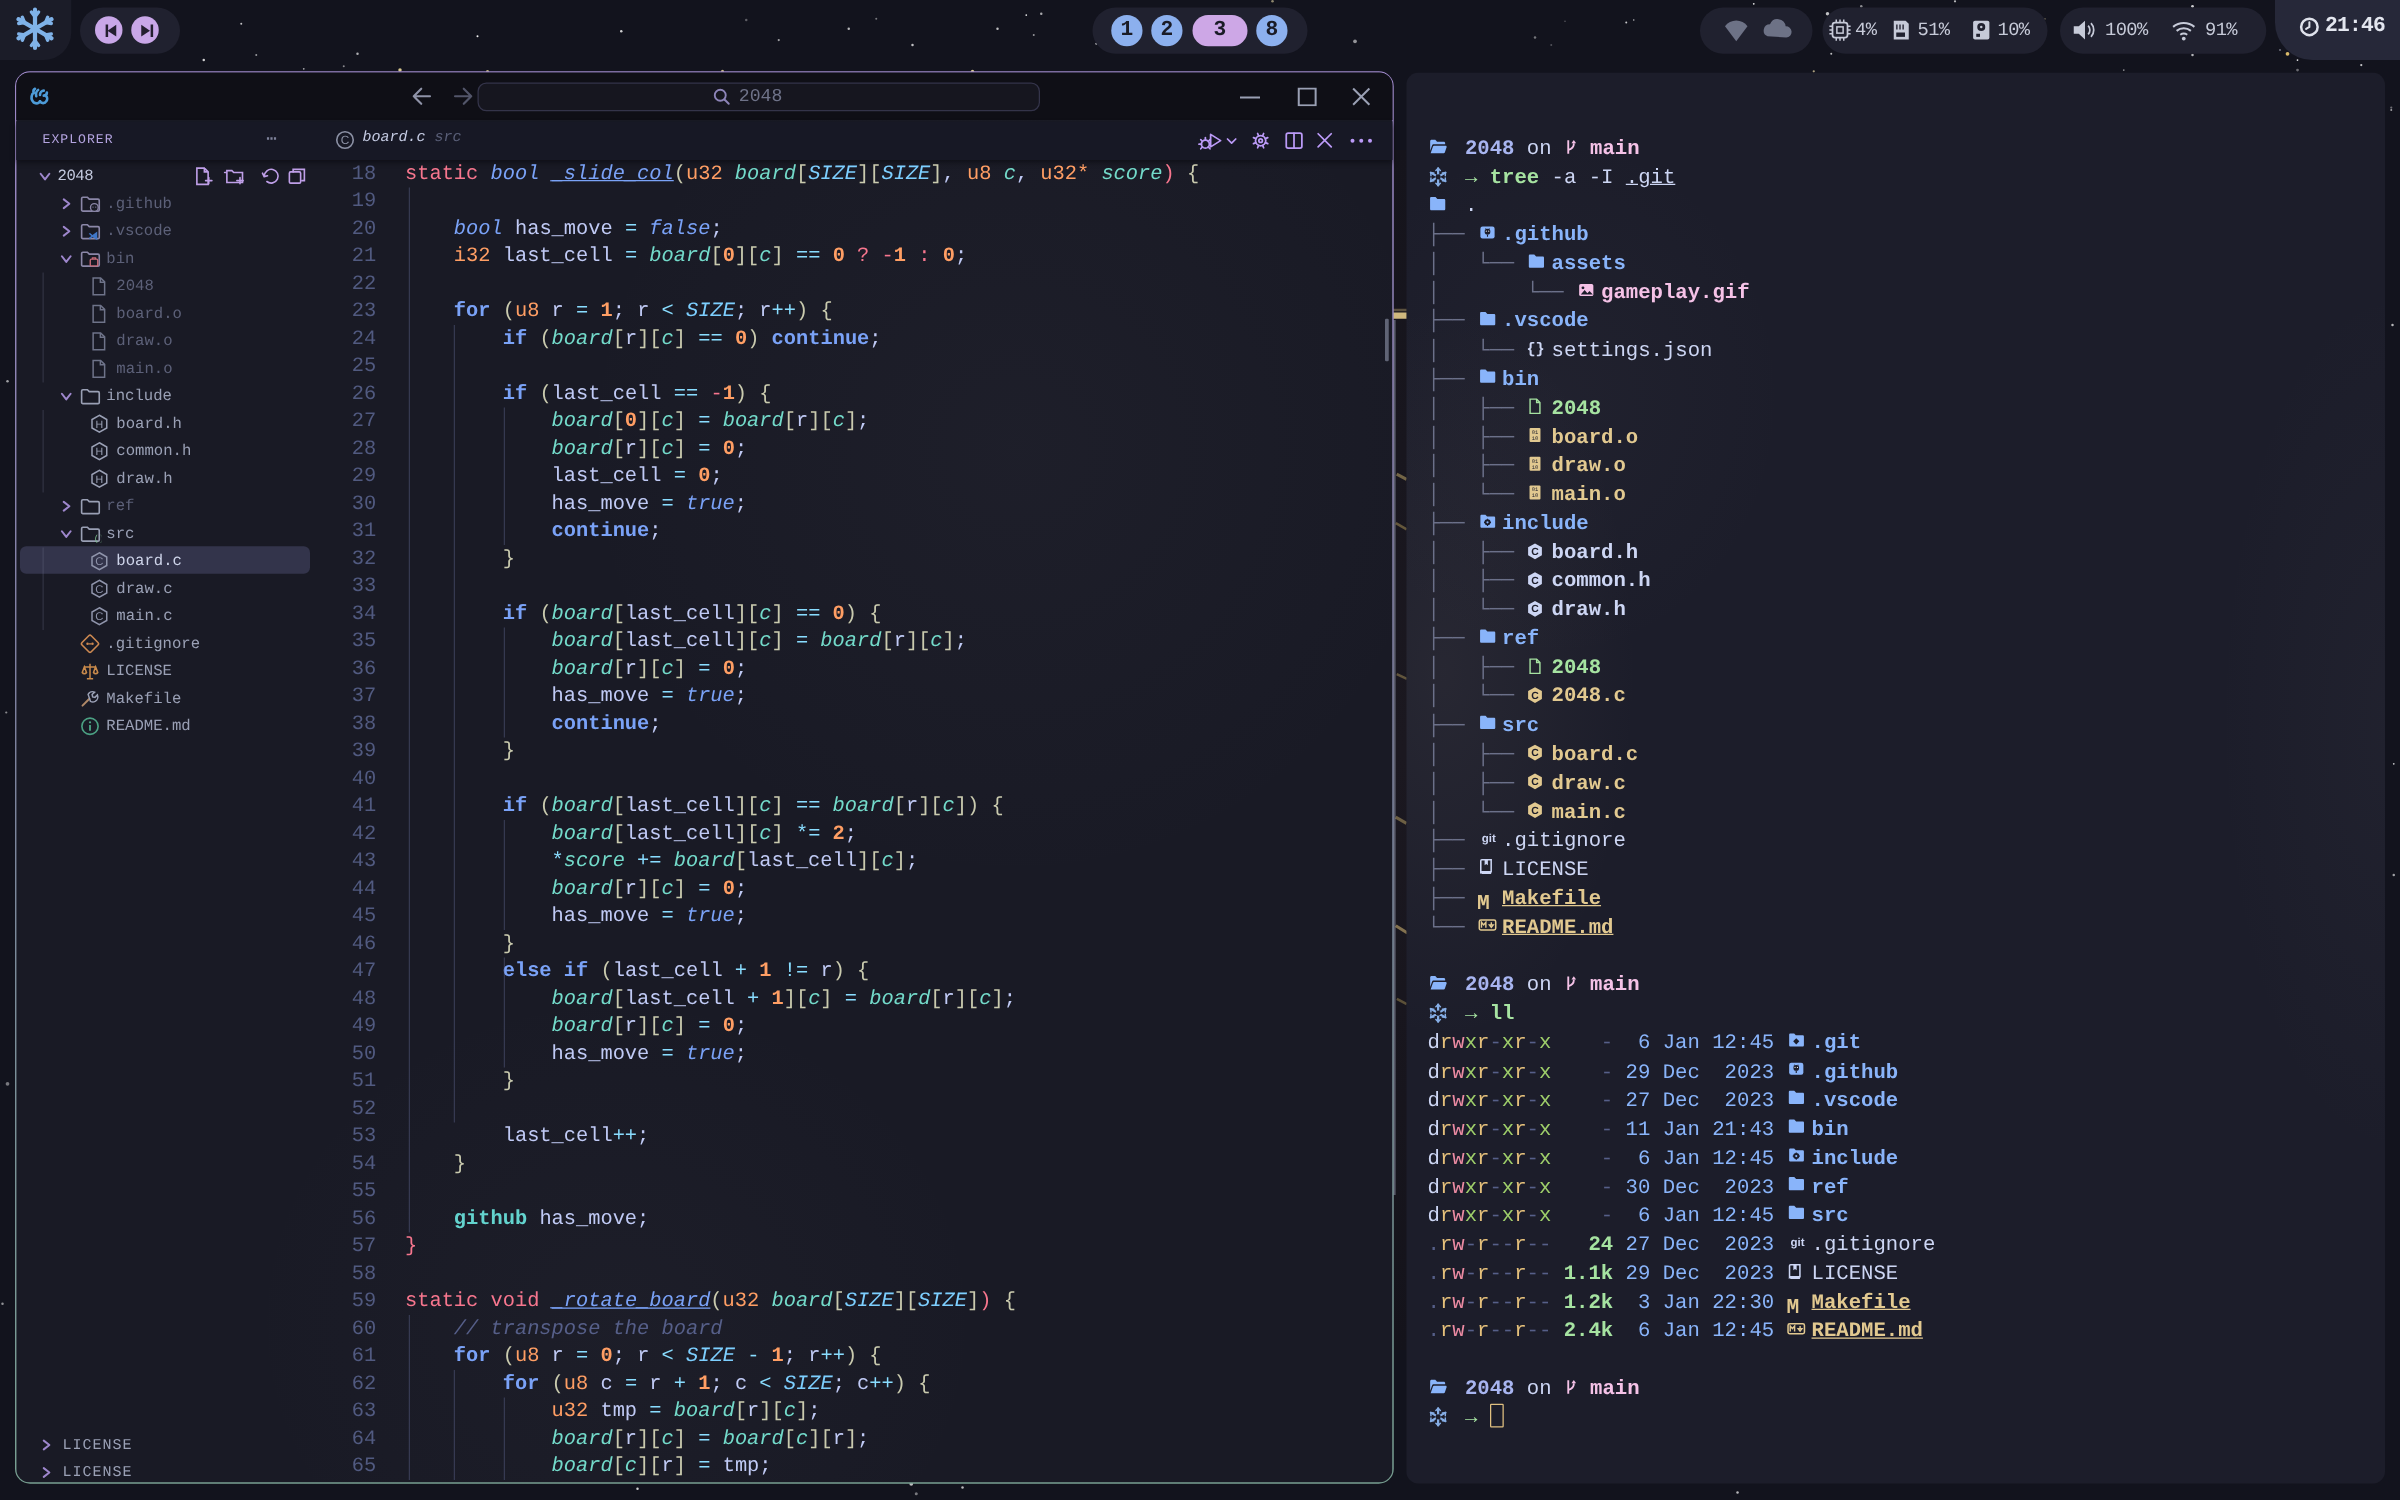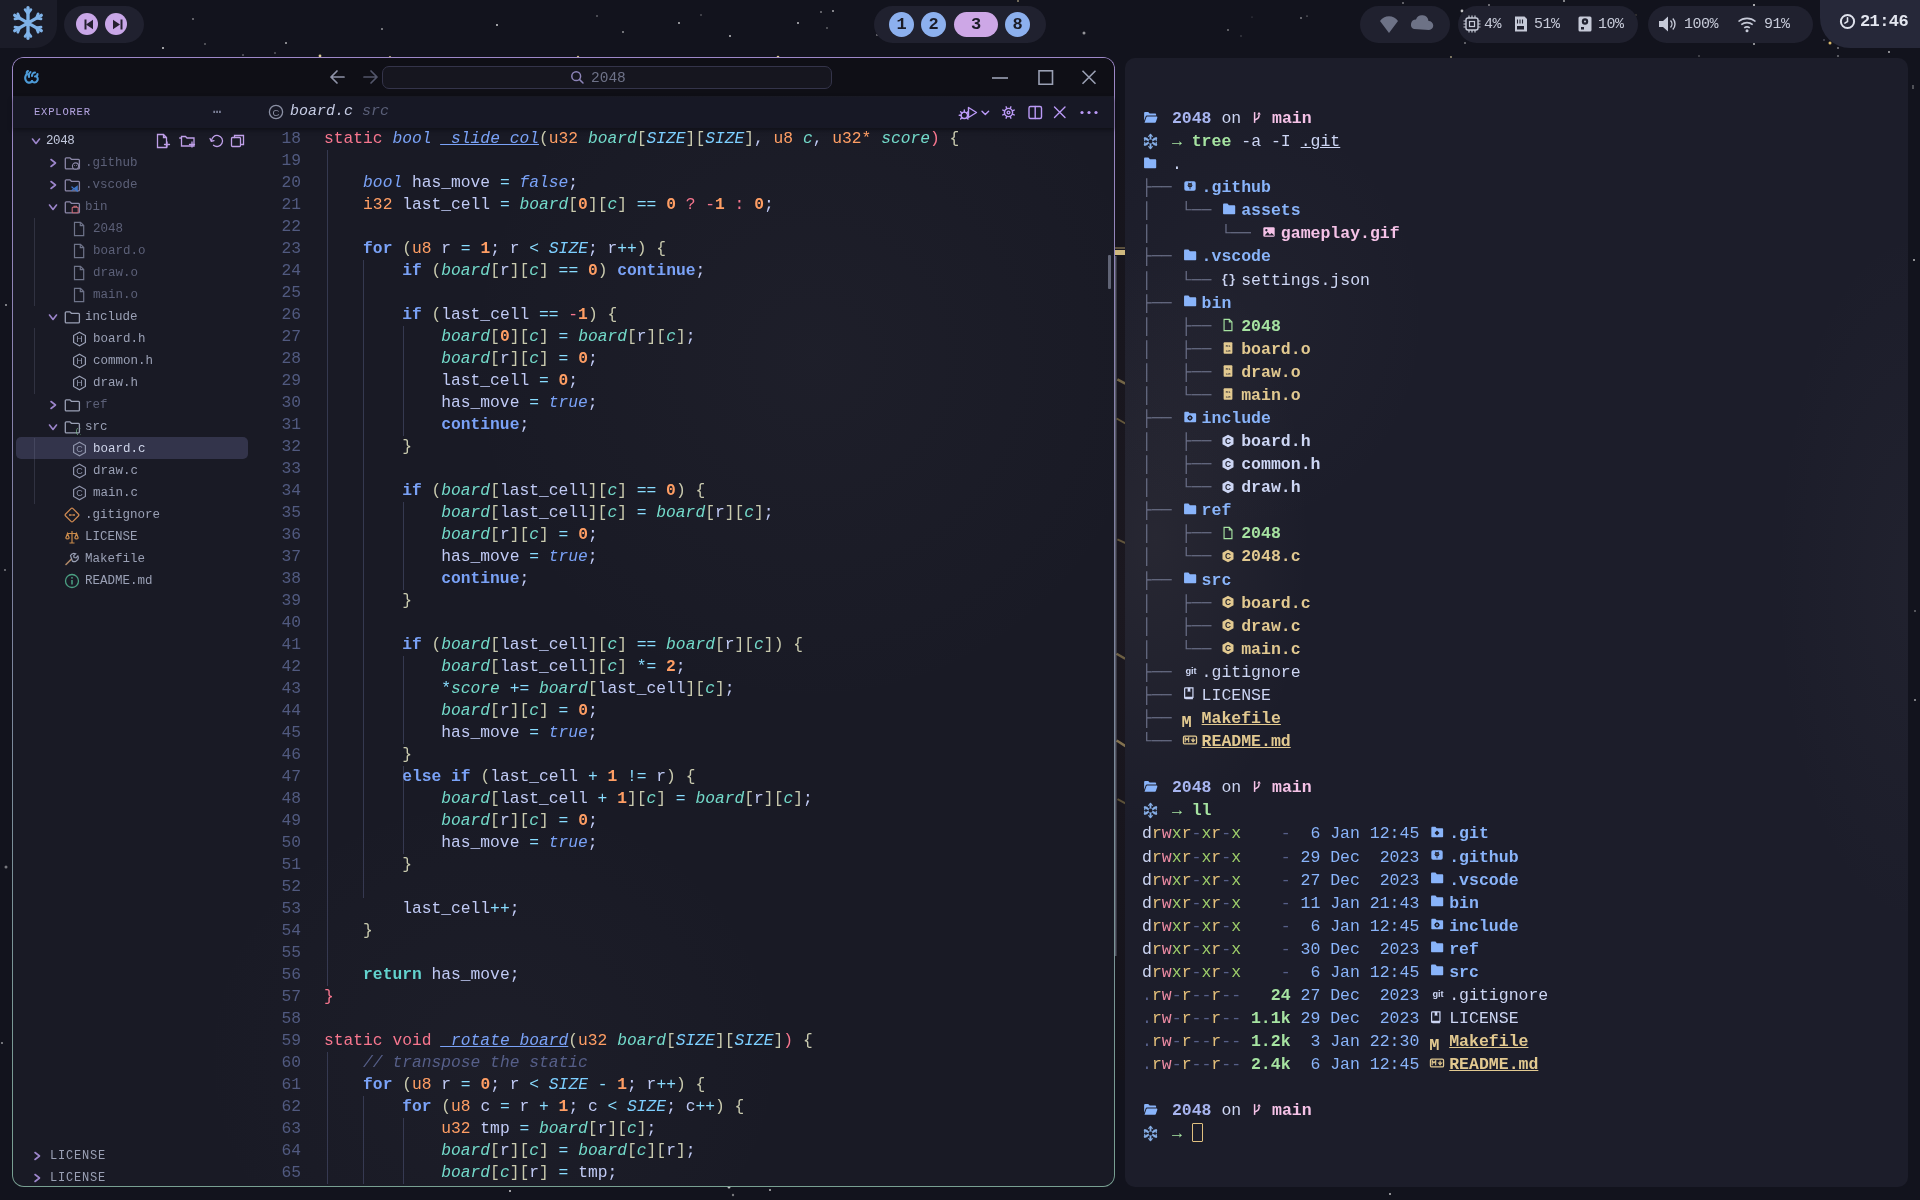--- a/index.html
+++ b/index.html
@@ -589,7 +589,7 @@
       <circle cx="8" cy="8" r="6.6" fill="none" stroke="#8b90a4" stroke-width="1.3"></circle>
       <text x="8" y="11.6" font-size="9.5" fill="#8b90a4" text-anchor="middle" font-family="Liberation Sans">C</text>
   </svg>
-<div class="abs" style="left:290px;top:103px;font-size:15px;font-style:italic;color:#c5cbe3;">board.c <span style="color:#5a5f78">src</span></div>
+<div class="abs" style="left:290px;top:103px;font-size:12px;font-style:italic;color:#c5cbe3;">board.c <span style="color:#5a5f78">src</span></div>
 <svg class="abs" style="left:958px;top:104px" width="145" height="17" viewBox="0 0 145 17">
       <g fill="none" stroke="#bb9af7" stroke-width="1.4" stroke-linecap="round" stroke-linejoin="round">
        <path d="M10.5 3.5 18.5 8.5 10.5 13.5z"></path>

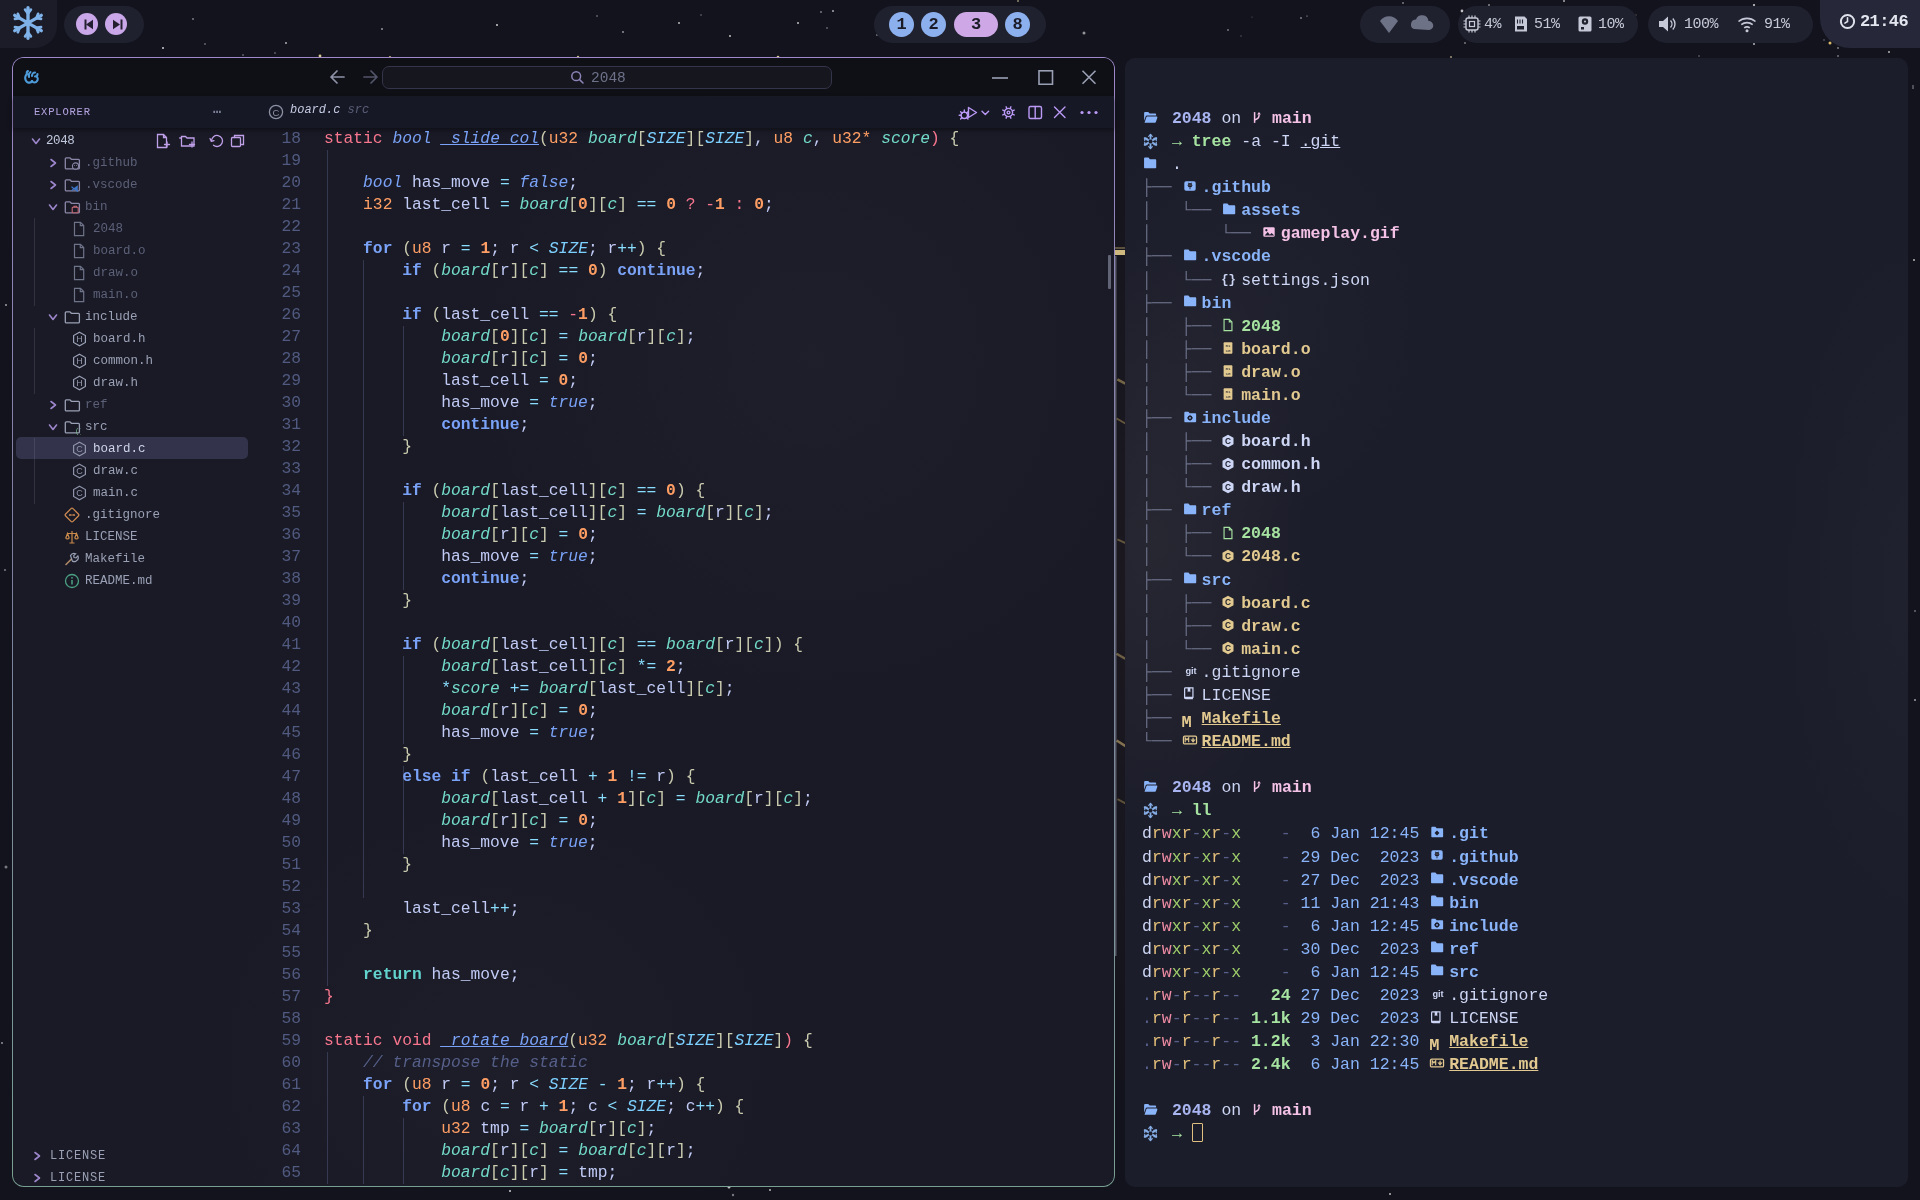--- a/index.html
+++ b/index.html
@@ -950,7 +950,7 @@
         <span class="w">last_cell</span><span class="cy">++</span><span class="w">;</span>
     <span class="br">}</span>
 
-    <span class="t">return</span> <span class="w">has_move;</span>
+    <span class="t">github</span> <span class="w">has_move;</span>
 <span class="pk">}</span>
 
 <span class="k">static</span> <span class="k">void</span> <span class="fn">_rotate_board</span><span class="br">(</span><span class="o">u32</span> <span class="p">board</span><span class="br">[</span><span class="sz">SIZE</span><span class="br">]</span><span class="br">[</span><span class="sz">SIZE</span><span class="br">]</span><span class="pk">)</span> <span class="br">{</span>

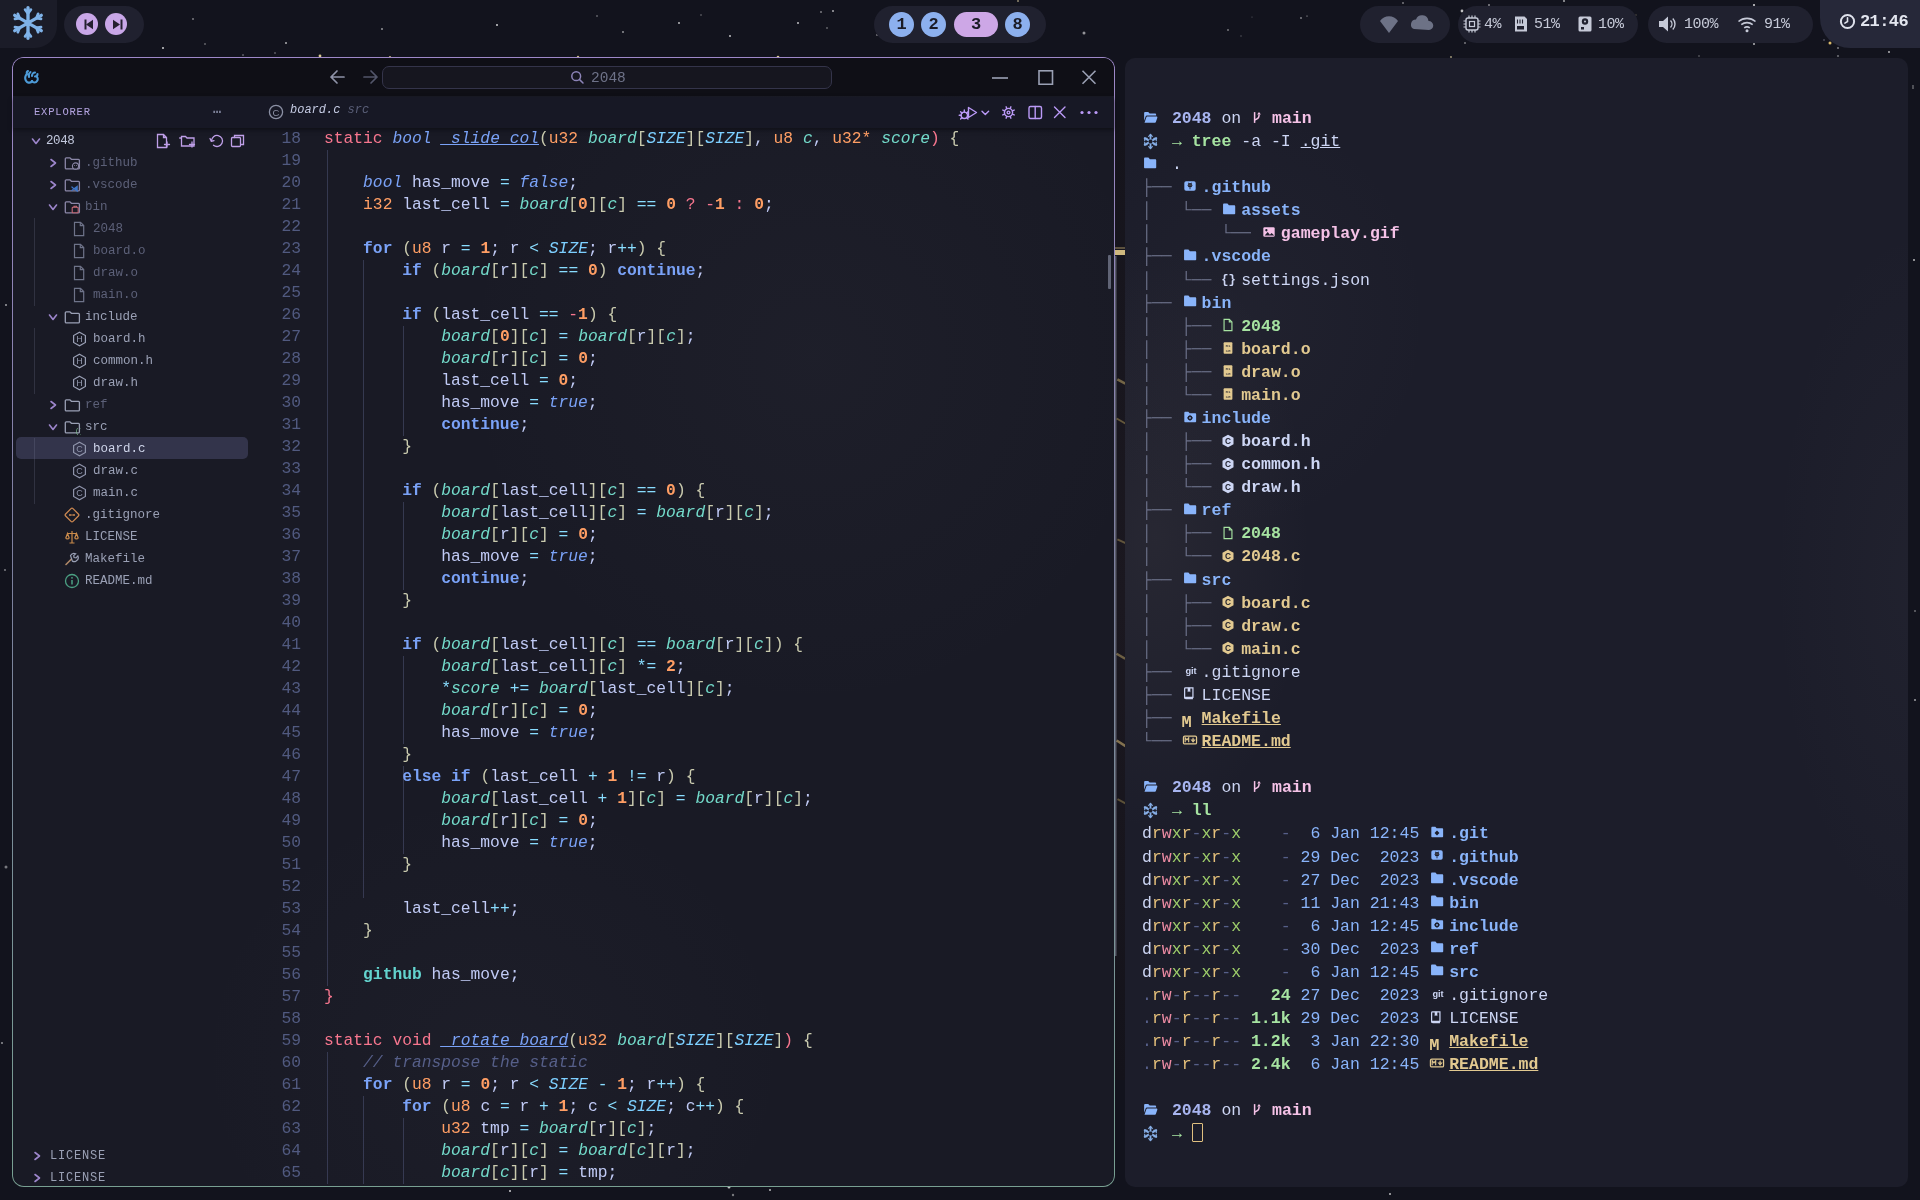--- a/index.html
+++ b/index.html
@@ -954,7 +954,7 @@
 <span class="pk">}</span>
 
 <span class="k">static</span> <span class="k">void</span> <span class="fn">_rotate_board</span><span class="br">(</span><span class="o">u32</span> <span class="p">board</span><span class="br">[</span><span class="sz">SIZE</span><span class="br">]</span><span class="br">[</span><span class="sz">SIZE</span><span class="br">]</span><span class="pk">)</span> <span class="br">{</span>
-    <span class="cm">// transpose the static</span>
+    <span class="cm">// transpose the board</span>
     <span class="b">for</span> <span class="br">(</span><span class="o">u8</span> <span class="w">r </span><span class="cy">=</span> <span class="n">0</span><span class="w">; r </span><span class="cy">&lt;</span> <span class="sz">SIZE</span> <span class="cy">-</span> <span class="n">1</span><span class="w">; r</span><span class="cy">++</span><span class="br">)</span> <span class="br">{</span>
         <span class="b">for</span> <span class="br">(</span><span class="o">u8</span> <span class="w">c </span><span class="cy">=</span> <span class="w">r </span><span class="cy">+</span> <span class="n">1</span><span class="w">; c </span><span class="cy">&lt;</span> <span class="sz">SIZE</span><span class="w">; c</span><span class="cy">++</span><span class="br">)</span> <span class="br">{</span>
             <span class="o">u32</span> <span class="w">tmp </span><span class="cy">=</span> <span class="p">board</span><span class="br">[</span><span class="w">r</span><span class="br">]</span><span class="br">[</span><span class="p">c</span><span class="br">]</span><span class="w">;</span>

